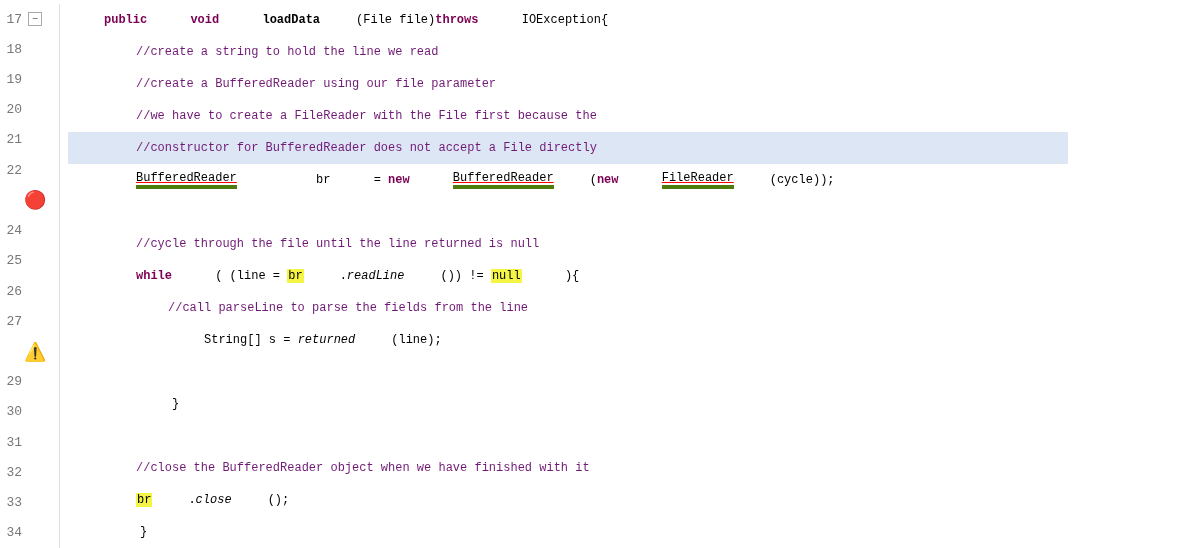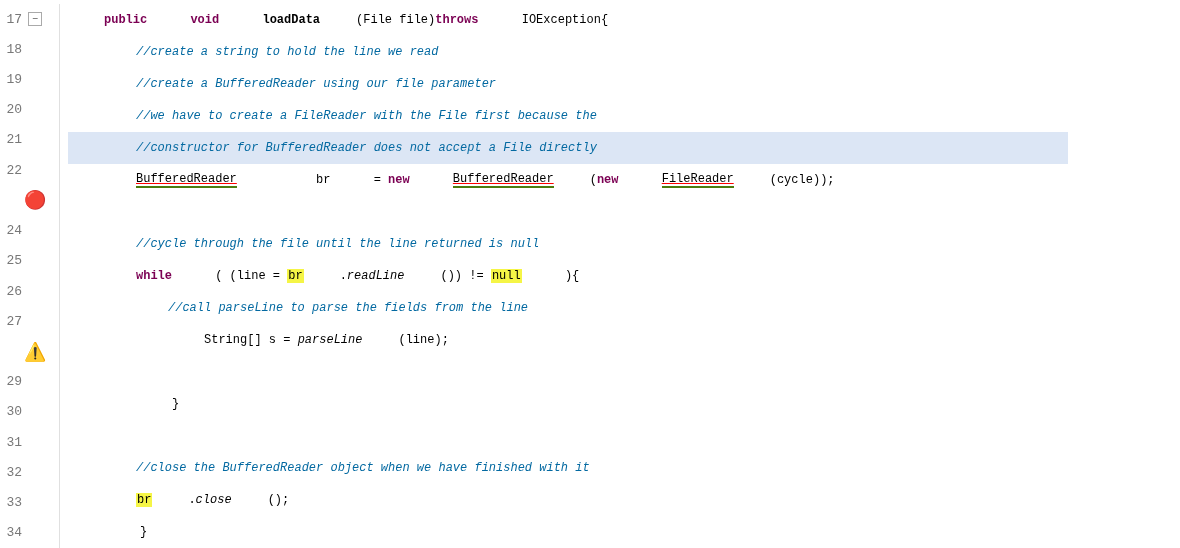--- a/index.html
+++ b/index.html
@@ -103,7 +103,7 @@
     
     .kw { color: #7b0053; font-weight: bold; } 
     .type { color: #000000; text-decoration: underline; } 
-    .comment { color: #0369a1; font-style: italic; }
+    .comment { color: #701a75; }
     .plain { color: #000000; padding-left: 36px; }
     .method { color: #000000; font-style: italic; } 
     .highlight-bg { background-color: #f5f546; padding: 0 1px; }

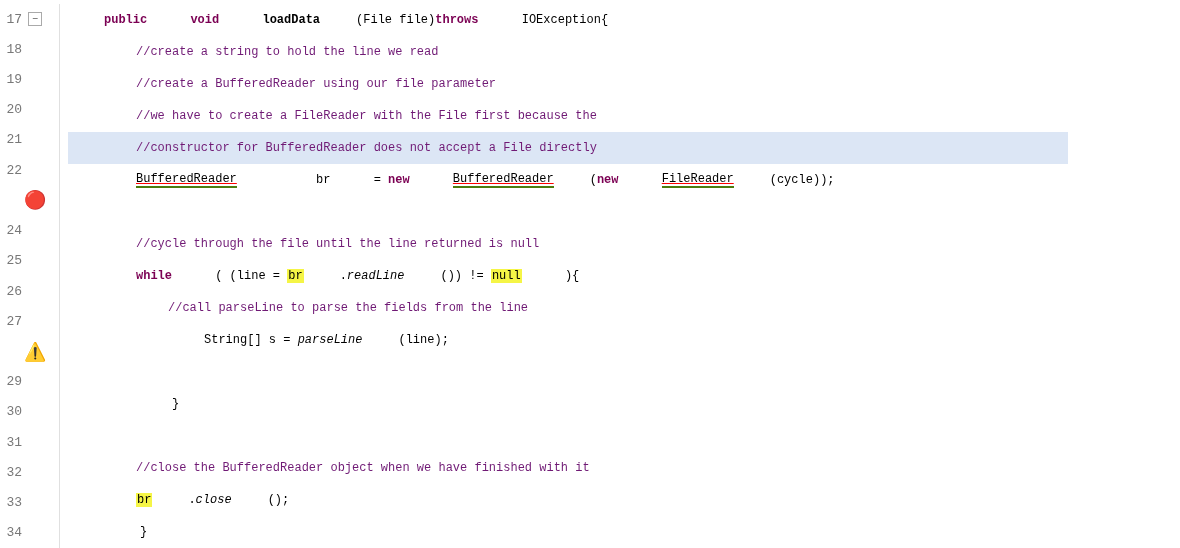--- a/index.html
+++ b/index.html
@@ -107,7 +107,7 @@
     .plain { color: #000000; padding-left: 36px; }
     .method { color: #000000; font-style: italic; } 
     .highlight-bg { background-color: #f5f546; padding: 0 1px; }
-    .error-underline { border-bottom: 2px solid #4d7c0f; text-decoration: underline; text-decoration-color: red; }
+    .error-underline { border-bottom: 4px solid #4d7c0f; text-decoration: underline; text-decoration-color: red; }
 
     .indent1 { display: inline-block; width: 32px; }
     .indent2 { display: inline-block; width: 64px; }

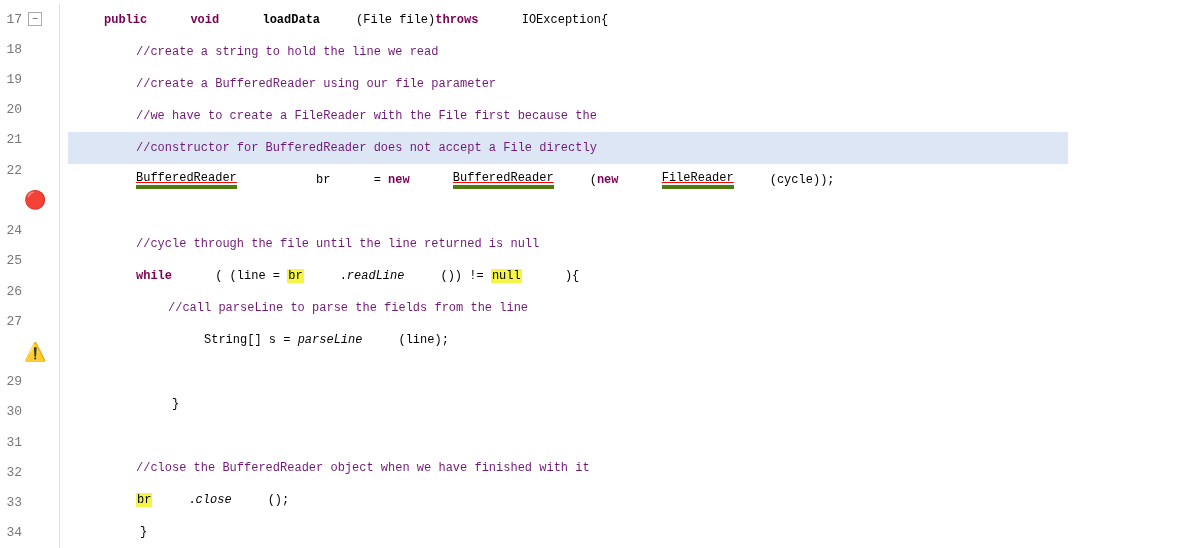--- a/index.html
+++ b/index.html
@@ -282,7 +282,7 @@
     <div class="code-line normal">
       <span class="indent3"></span>
       <span class="plain">String[] s = </span>
-      <span class="method">parseLine</span>
+      <span class="method">returned</span>
       <span class="plain">(line);</span>
     </div>
 

